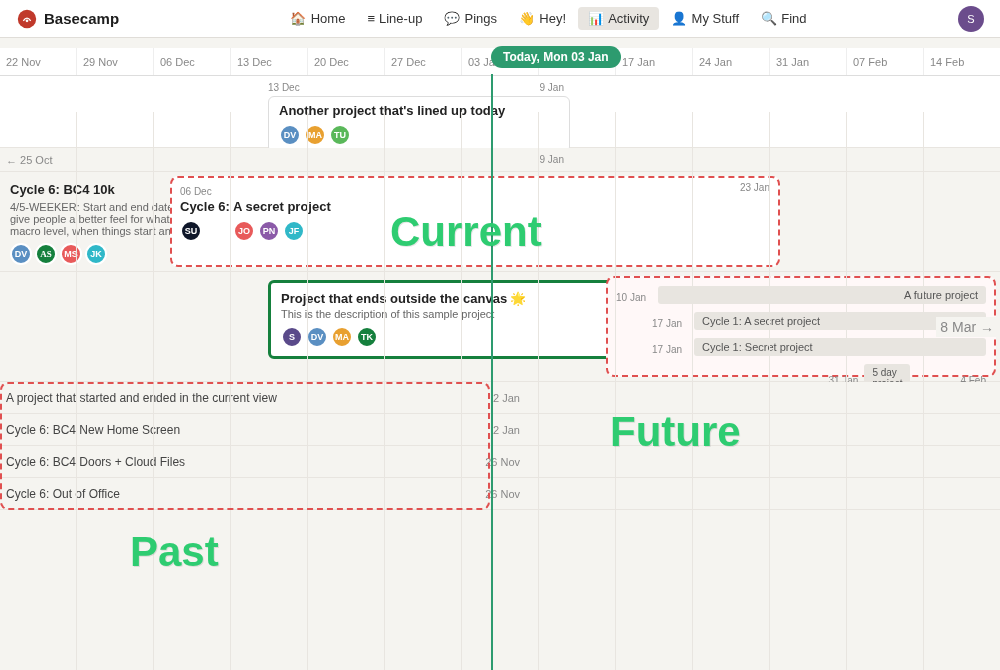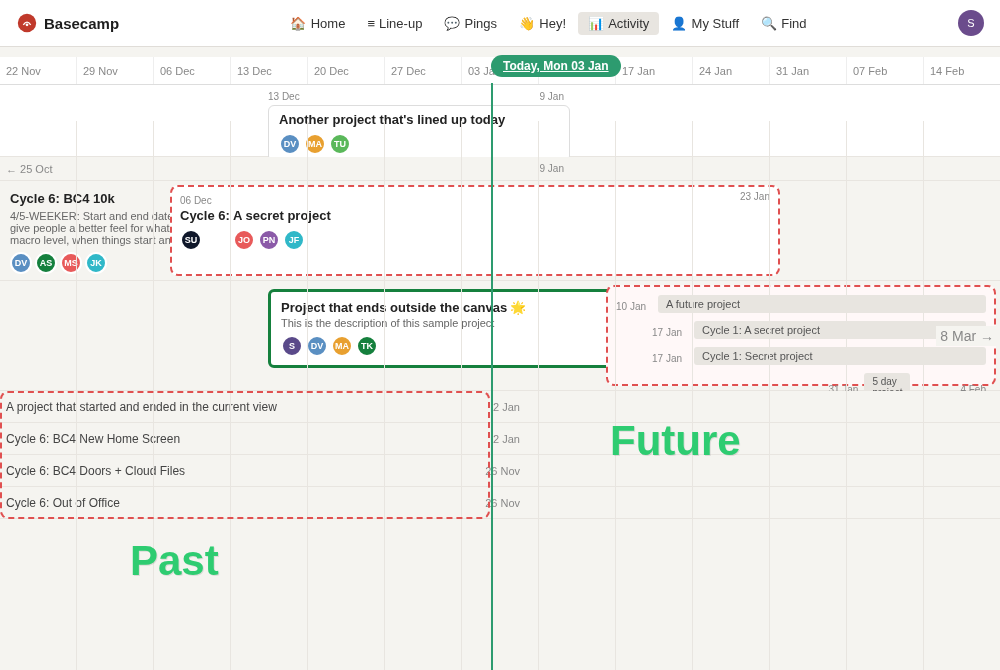--- a/index.html
+++ b/index.html
@@ -6,7 +6,7 @@
     body { font-family: -apple-system, BlinkMacSystemFont, 'Segoe UI', sans-serif; background: #f5f4f0; width: 1000px; height: 670px; overflow: hidden; }
 
     
-    .nav { background: #fff; border-bottom: 1px solid #e0ddd8; height: 47px; display: flex; align-items: center; padding: 0 16px; gap: 2px; position: relative; z-index: 10; }
+    .nav { background: #fff; border-bottom: 1px solid #e0ddd8; height: 38px; display: flex; align-items: center; padding: 0 16px; gap: 2px; position: relative; z-index: 10; }
     .nav-logo { display: flex; align-items: center; gap: 6px; margin-right: 20px; font-weight: 700; font-size: 15px; color: #1d1d1d; }
     .nav-logo-icon { width: 22px; height: 22px; }
     .nav-links { display: flex; align-items: center; gap: 2px; flex: 1; justify-content: center; }

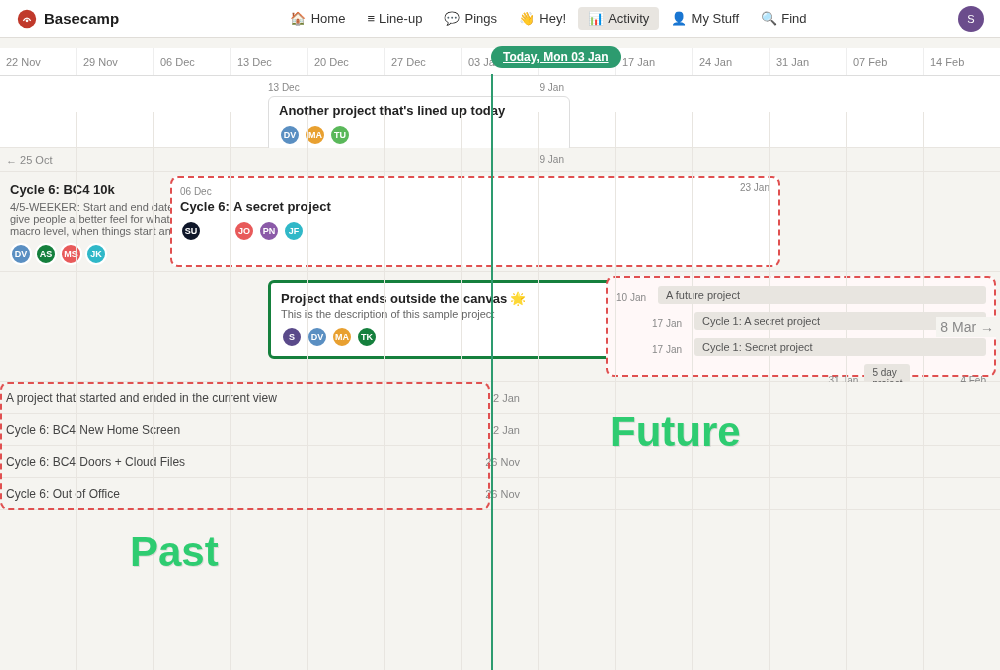--- a/index.html
+++ b/index.html
@@ -16,7 +16,7 @@
 
     
     .timeline-container { position: relative; height: 634px; overflow: hidden; }
-    .today-banner { position: absolute; top: 8px; left: 491px; background: #2d9b6f; color: #fff; font-size: 12px; font-weight: 600; padding: 4px 12px; border-radius: 12px; z-index: 20; white-space: nowrap; text-decoration: underline; }
+    .today-banner { position: absolute; top: 8px; left: 491px; background: #2d9b6f; color: #fff; font-size: 12px; font-weight: 600; padding: 4px 12px; border-radius: 12px; z-index: 20; white-space: nowrap; }
     .date-ruler { display: flex; border-bottom: 1px solid #ddd; background: #fff; height: 28px; align-items: flex-end; position: relative; }
     .date-col { flex: 1; padding: 4px 6px; font-size: 11px; color: #888; border-right: 1px solid #eee; height: 100%; display: flex; align-items: center; }
 

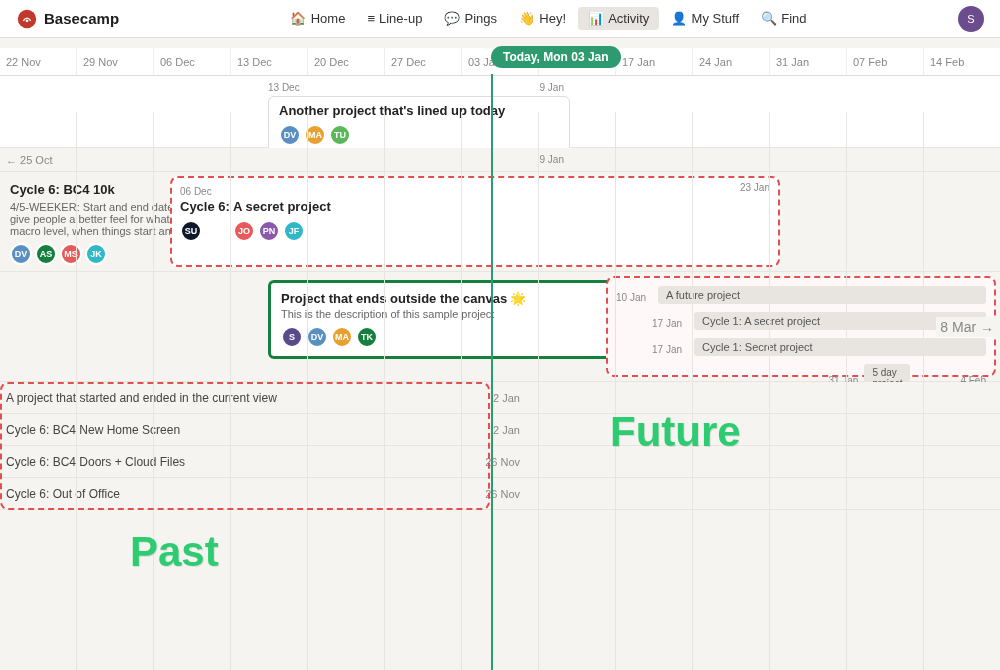--- a/index.html
+++ b/index.html
@@ -158,7 +158,7 @@
     <div class="proj-desc" style="max-width:340px; margin-top:4px;">4/5-WEEKER: Start and end dates on projects + a visual timeline to give people a better feel for what's in play, who's on what, and, at a macro level, when things start and end.</div>
     <div class="avatars">
       <div class="avatar" style="background:#5a8fc2;">DV</div>
-      <div class="avatar" style="background:#15803d;">AS</div>
+      <div class="avatar" style="background:#15803d;font-family:Liberation Serif, serif;">AS</div>
       <div class="avatar" style="background:#e85a5a;">MS</div>
       <div class="avatar" style="background:#30b8c8;">JK</div>
     </div>

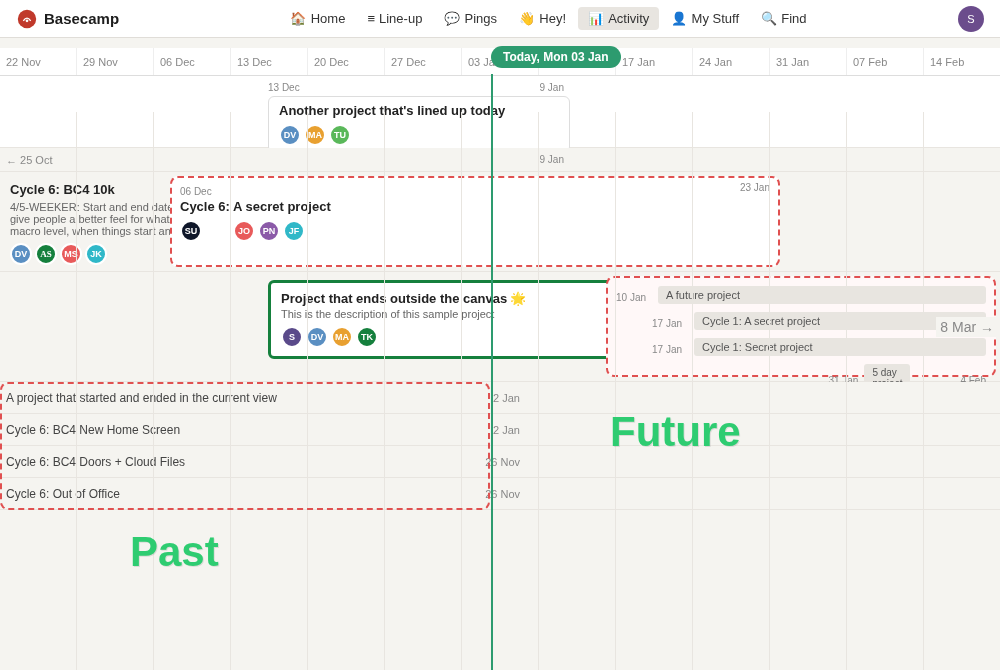--- a/index.html
+++ b/index.html
@@ -234,6 +234,7 @@
     </div>
   </div>
 
+  <div class="label-current">Current</div>
   <div class="label-future">Future</div>
   <div class="label-past">Past</div>
 

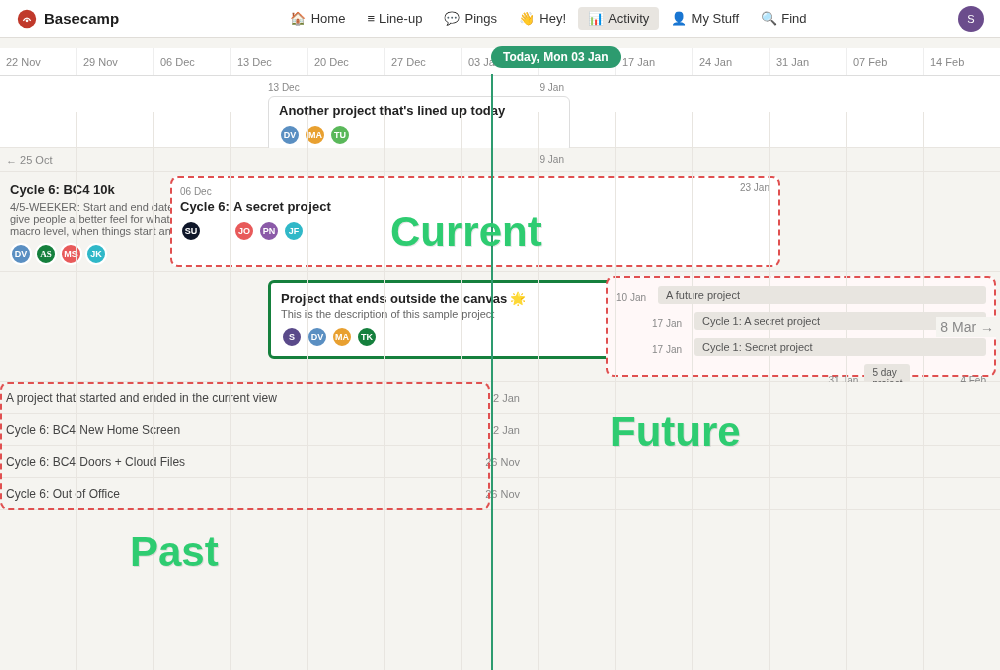--- a/index.html
+++ b/index.html
@@ -192,7 +192,7 @@
     <div style="position:absolute; right:4px; top:4px; width:390px; bottom:4px; border:2px dashed #e05050; border-radius:8px; background:#fff8f8; padding:8px;">
       <div style="display:flex; align-items:center; gap:6px; margin-bottom:4px;">
         <span style="font-size:10px; color:#888; min-width:36px;">10 Jan</span>
-        <div class="small-bar" style="flex:1;">A future project</div>
+        <div class="small-bar" style="flex:1;text-align:right;">A future project</div>
       </div>
       <div style="display:flex; align-items:center; gap:6px; margin-bottom:4px; padding-left:36px;">
         <span style="font-size:10px; color:#888; min-width:36px;">17 Jan</span>

